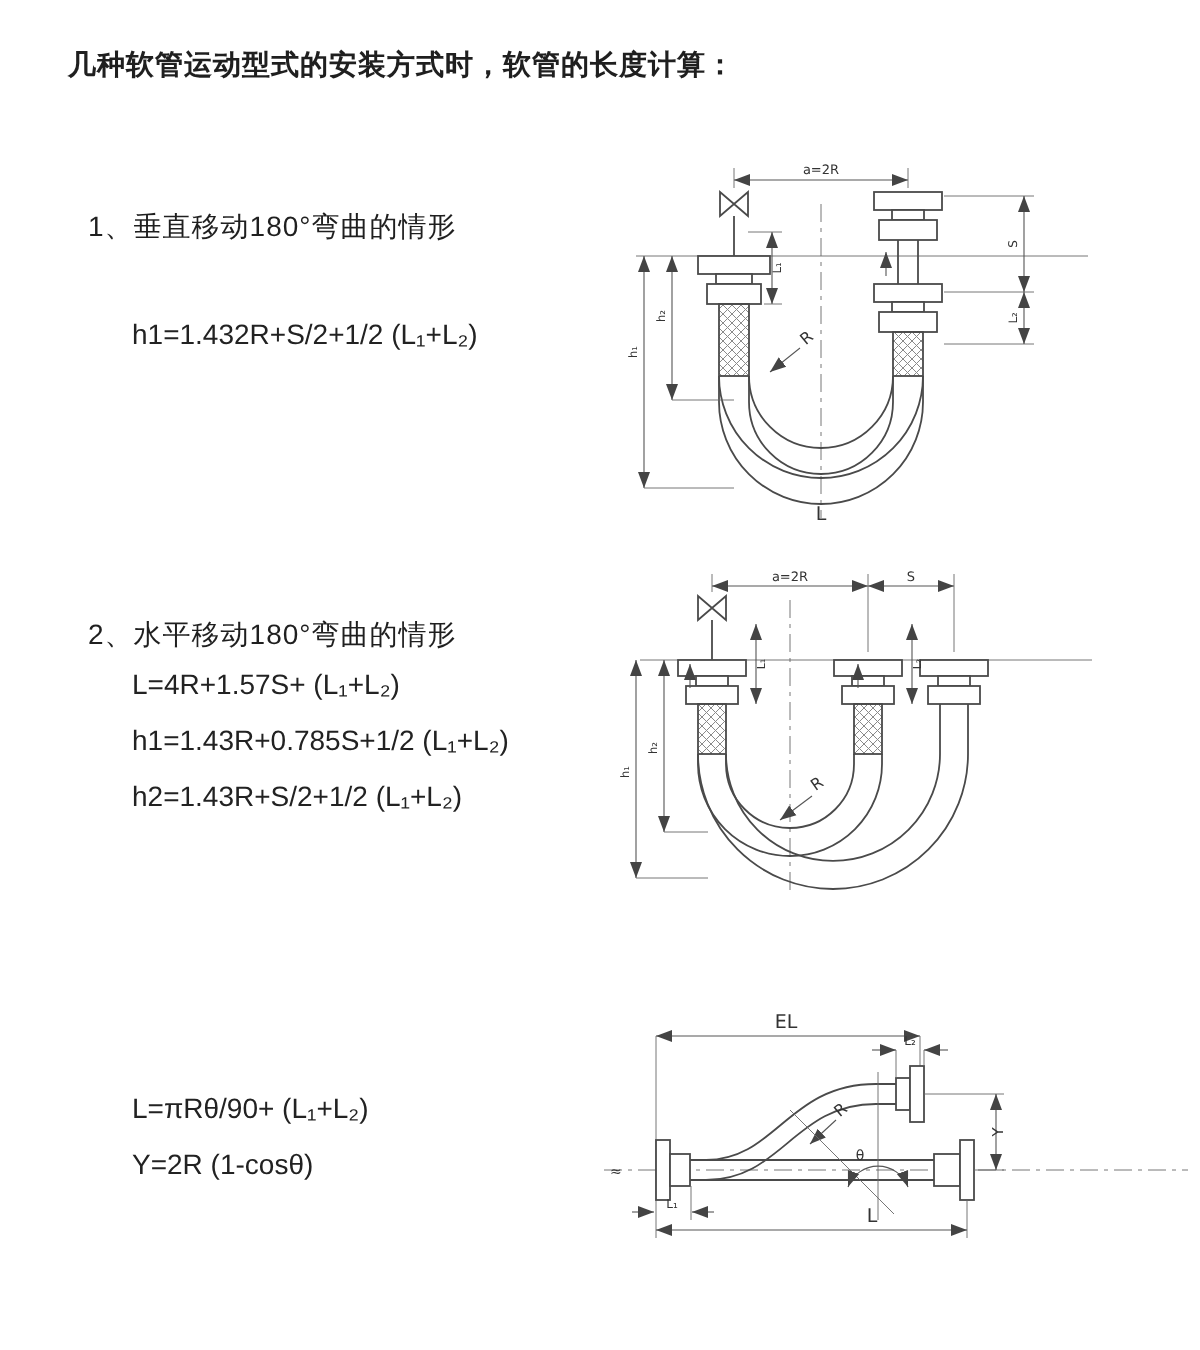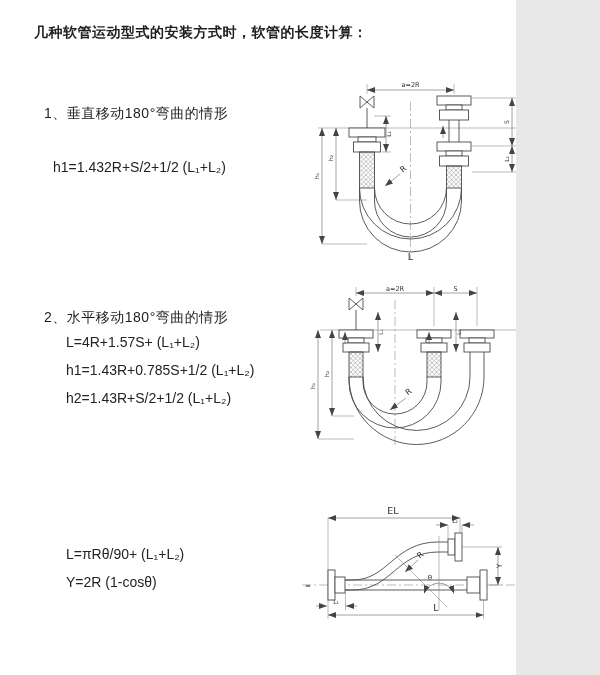--- a/index.html
+++ b/index.html
@@ -4,7 +4,7 @@
 <style>
   html,body{margin:0;padding:0;background:#e8e8e8;}
   .page{
-    position:relative;width:516px;height:675px;background:#ffffff;overflow:hidden;
+    position:relative;width:600px;height:675px;background:#ffffff;overflow:hidden;
     font-family:"Liberation Sans","DejaVu Sans",sans-serif;color:#1f1f1f;
   }
   .doc-title{position:absolute;left:34px;top:24px;font-size:14px;font-weight:bold;letter-spacing:.5px;white-space:nowrap;}

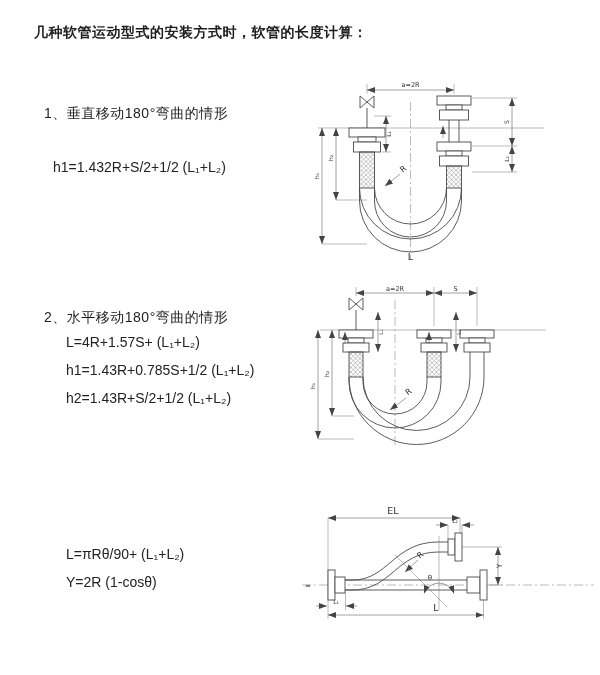--- a/index.html
+++ b/index.html
@@ -27,7 +27,7 @@
   <div class="doc-title">几种软管运动型式的安装方式时，软管的长度计算：</div>
 
   <div class="sec-heading" style="left:44px;top:105px">1、垂直移动180°弯曲的情形</div>
-  <div class="formula" style="left:53px;top:159px">h1=1.432R+S/2+1/2 (L₁+L₂)</div>
+  <div class="formula" style="left:66px;top:159px">h1=1.432R+S/2+1/2 (L₁+L₂)</div>
 
   <div class="sec-heading" style="left:44px;top:309px">2、水平移动180°弯曲的情形</div>
   <div class="formula" style="left:66px;top:334px">L=4R+1.57S+ (L₁+L₂)</div>

